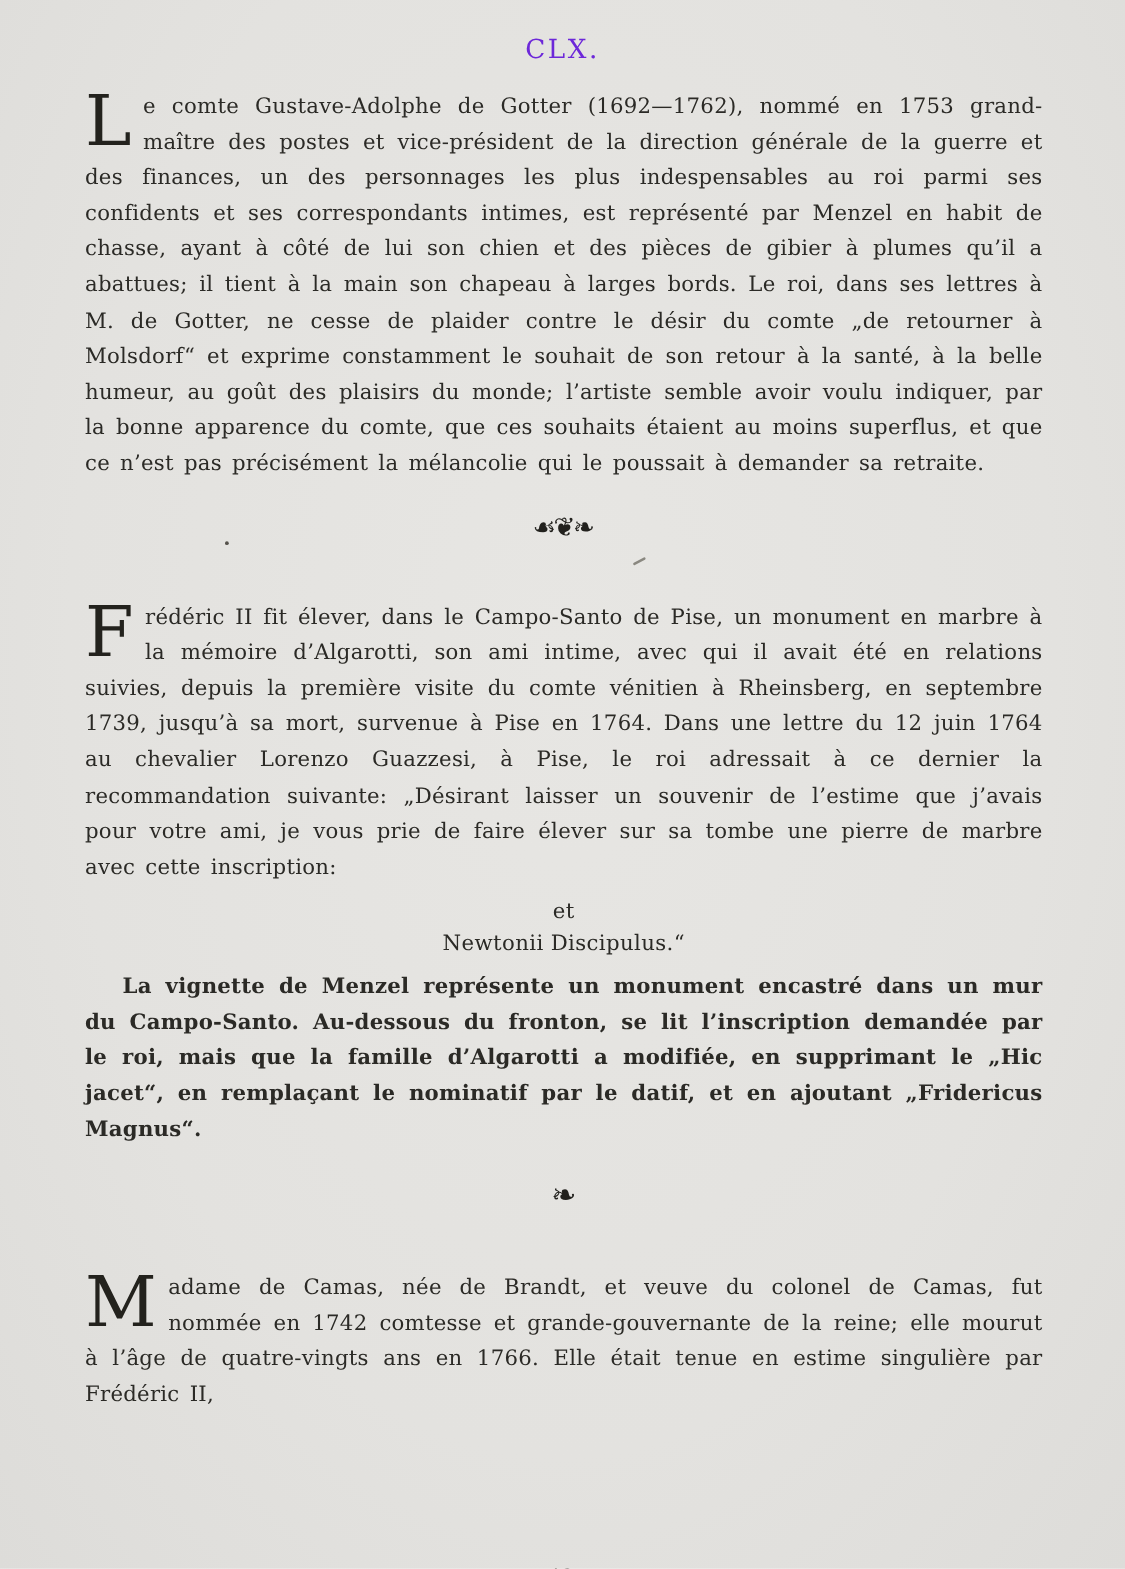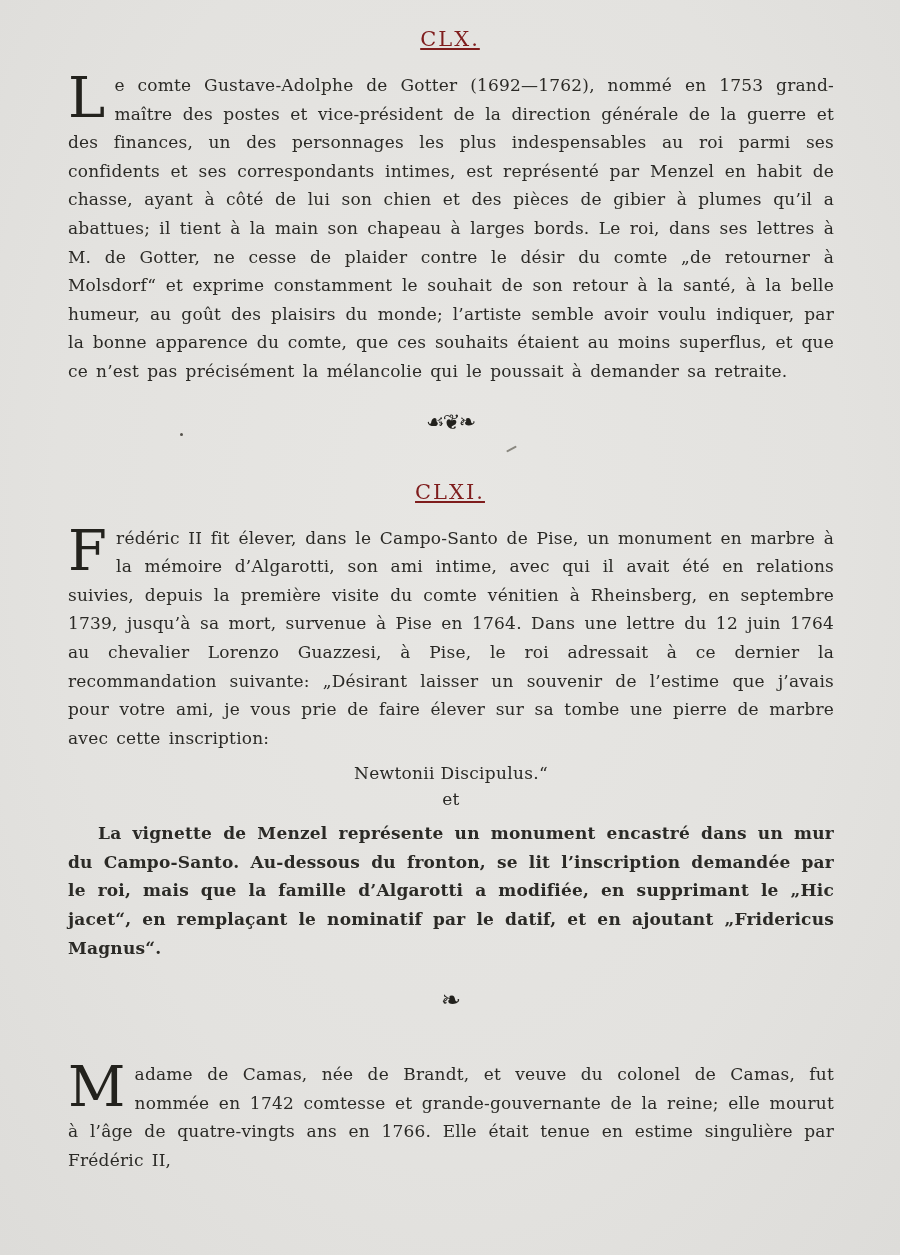--- a/index.html
+++ b/index.html
@@ -30,9 +30,8 @@
     font-size: 21px;
     letter-spacing: 2px;
     text-align: center;
-    color: #7f1d1d;
+    color: #6d28d9;
     margin: 0 0 20px 0;
-    text-decoration: underline;
   }
   h2.first-heading { margin-top: 27px; }
   p.body-para {

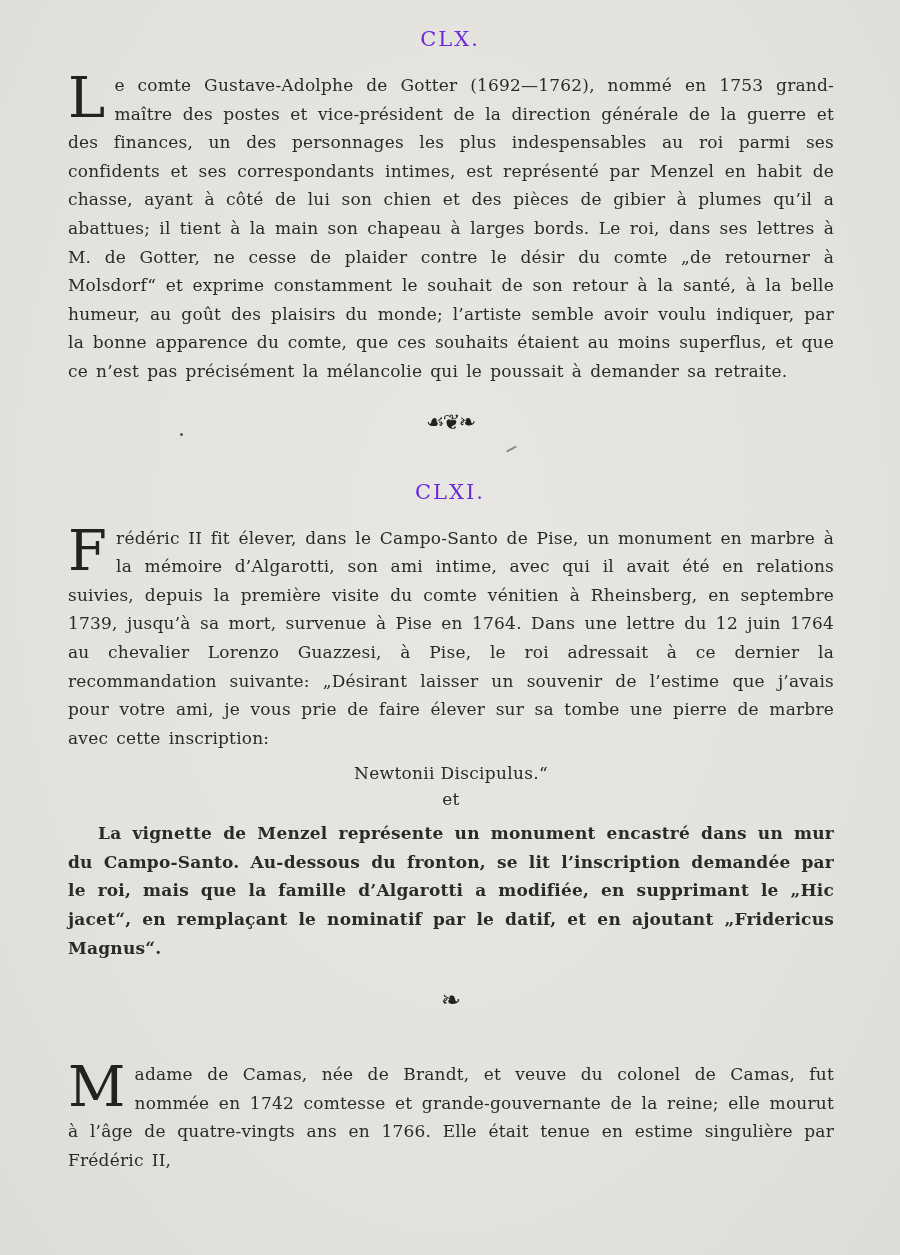--- a/index.html
+++ b/index.html
@@ -130,7 +130,6 @@
   <div class="spacer-a"></div>
 
   <section>
-    <h2 class="section-heading">CLXI.</h2>
     <div class="text-col">
       <p class="body-para">
         <span class="dropcap">F</span><span>rédéric II fit élever, dans le Campo-Santo de Pise, un monument en marbre à la mémoire d’Algarotti, son ami intime, avec qui il avait été en relations suivies, depuis la première visite du comte vénitien à Rheinsberg, en septembre 1739, jusqu’à sa mort, survenue à Pise en 1764. Dans une lettre du 12 juin 1764 au chevalier Lorenzo Guazzesi, à Pise, le roi adressait à ce dernier la recommandation suivante: „Désirant laisser un souvenir de l’estime que j’avais pour votre ami, je vous prie de faire élever sur sa tombe une pierre de marbre avec cette inscription:</span>

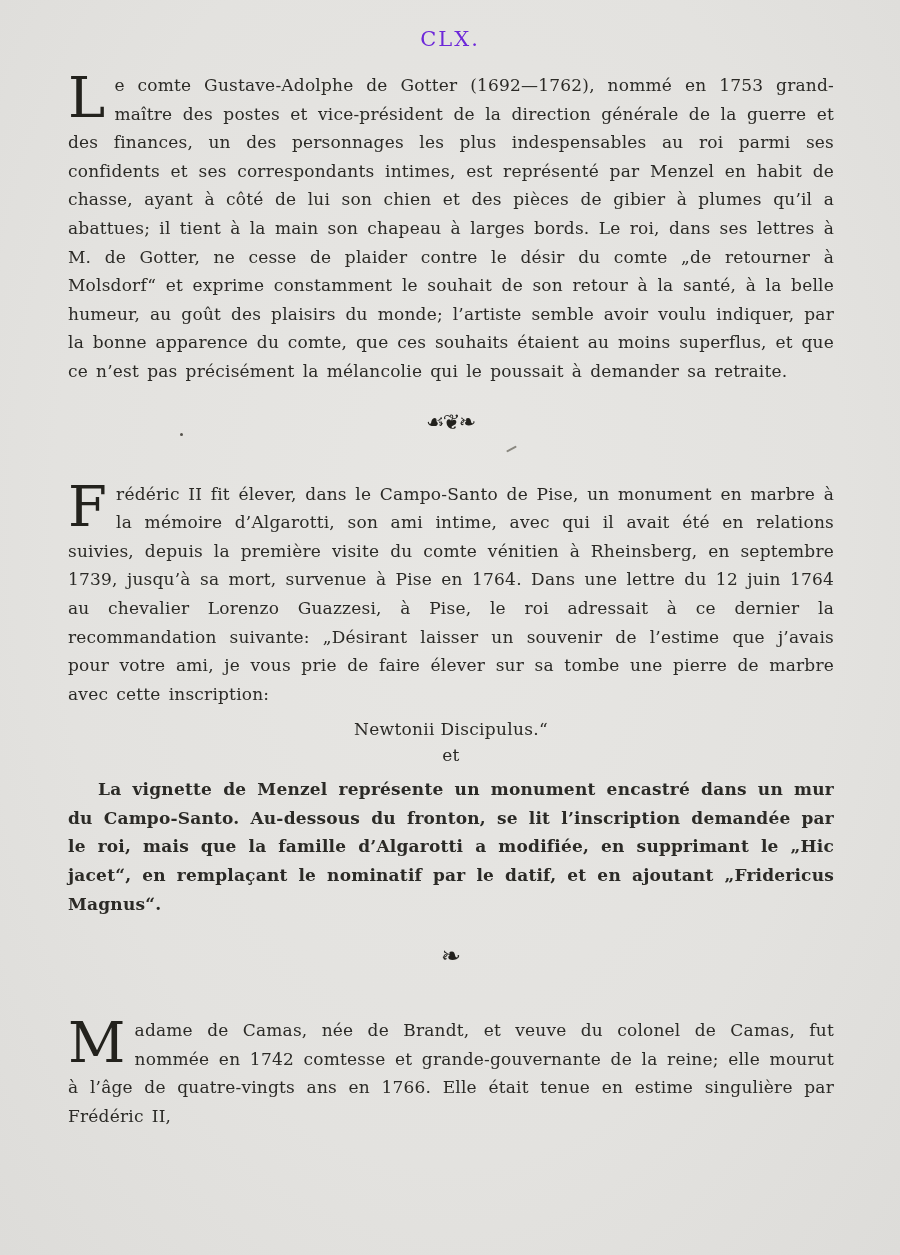--- a/index.html
+++ b/index.html
@@ -135,8 +135,8 @@
         <span class="dropcap">F</span><span>rédéric II fit élever, dans le Campo-Santo de Pise, un monument en marbre à la mémoire d’Algarotti, son ami intime, avec qui il avait été en relations suivies, depuis la première visite du comte vénitien à Rheinsberg, en septembre 1739, jusqu’à sa mort, survenue à Pise en 1764. Dans une lettre du 12 juin 1764 au chevalier Lorenzo Guazzesi, à Pise, le roi adressait à ce dernier la recommandation suivante: „Désirant laisser un souvenir de l’estime que j’avais pour votre ami, je vous prie de faire élever sur sa tombe une pierre de marbre avec cette inscription:</span>
       </p>
       <div class="inscription">
+        <div>et</div>
         <div>Newtonii Discipulus.“</div>
-        <div>et</div>
       </div>
       <p class="body-para indent-para">
         <span>La vignette de Menzel représente un monument encastré dans un mur du Campo-Santo. Au-dessous du fronton, se lit l’inscription demandée par le roi, mais que la famille d’Algarotti a modifiée, en supprimant le „Hic jacet“, en remplaçant le nominatif par le datif, et en ajoutant „Fridericus Magnus“.</span>

